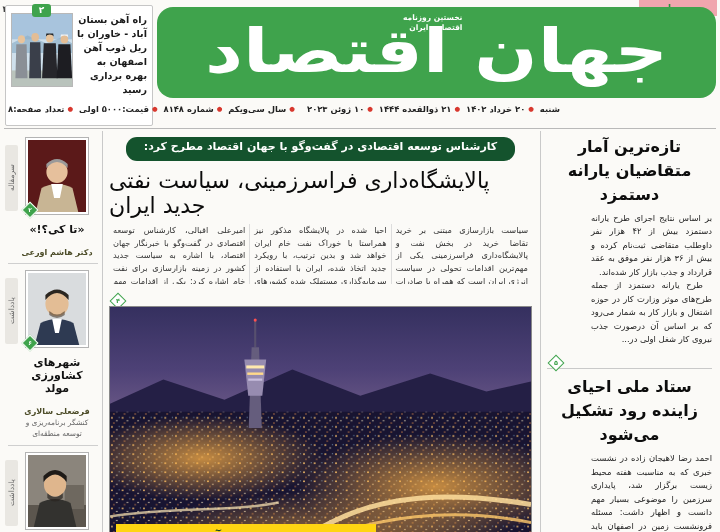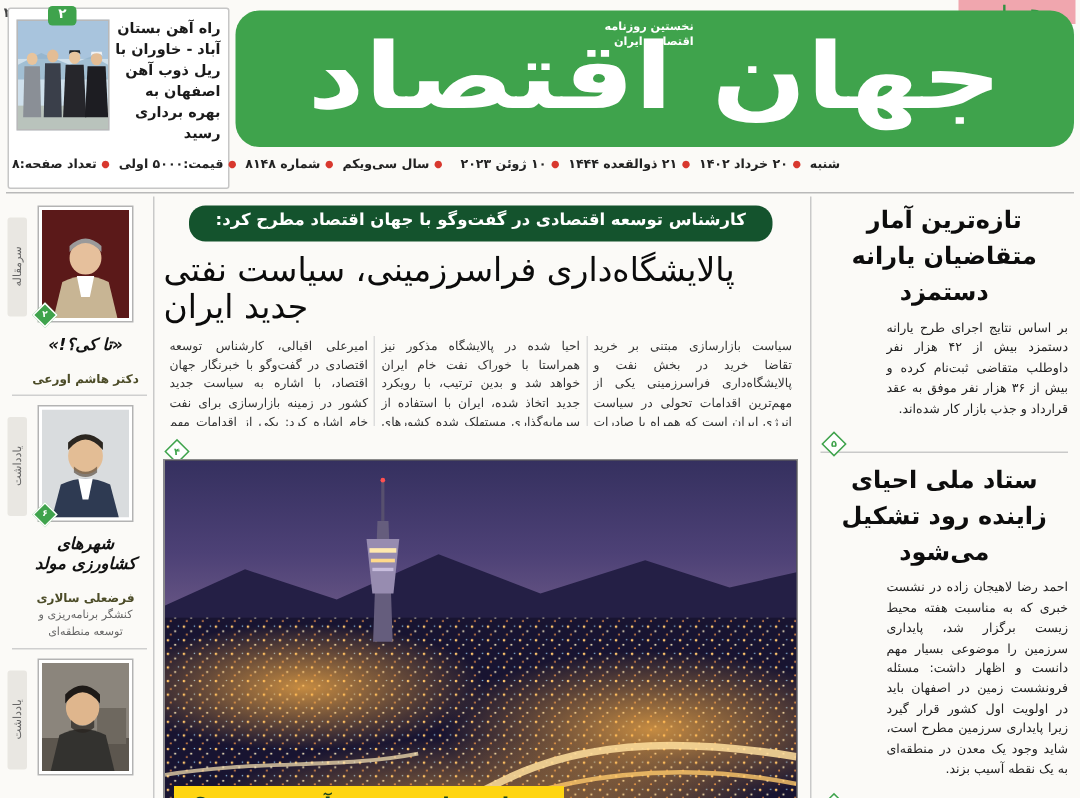--- a/index.html
+++ b/index.html
@@ -75,7 +75,7 @@
     transform:rotate(45deg);border:1px solid #fff;}
   .side-pbadge i{display:block;transform:rotate(-45deg);font-style:normal;font-size:6px;
     line-height:10px;color:#fff;font-weight:bold;text-align:center;}
-  .side-title{font-size:11px;font-weight:bold;margin:8px 0 0;color:#111;font-style:italic;}
+  .side-title{font-size:11px;font-weight:bold;margin:8px 0 0;color:#111;}
   .side-author{font-size:8px;font-weight:bold;color:#4c4c28;margin-top:12px;}
   .side-role{font-size:7.4px;color:#666;margin-top:2px;line-height:1.45;}
   .side-div{border-top:1px solid #cfcfcf;margin:4px 2px 2px 4px;}

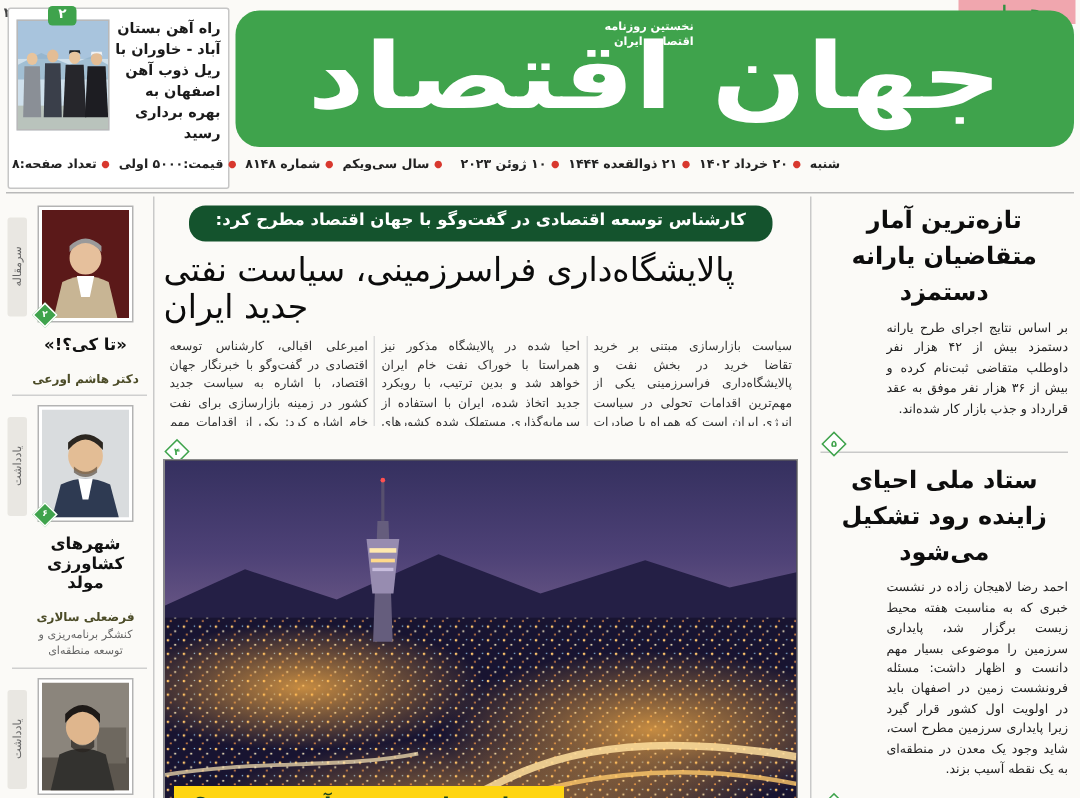--- a/index.html
+++ b/index.html
@@ -147,6 +147,7 @@
       <div class="art-h">تازه‌ترین آمار متقاضیان یارانه دستمزد</div>
       <div class="art-b">
         <p>بر اساس نتایج اجرای طرح یارانه دستمزد بیش از ۴۲ هزار نفر داوطلب متقاضی ثبت‌نام کرده و بیش از ۳۶ هزار نفر موفق به عقد قرارداد و جذب بازار کار شده‌اند.</p>
+        <p>طرح یارانه دستمزد از جمله طرح‌های موثر وزارت کار در حوزه اشتغال و بازار کار به شمار می‌رود که بر اساس آن درصورت جذب نیروی کار شغل اولی در...</p>
       </div>
       <div class="mark-row">
         <span class="dmark"><i>۵</i></span>

